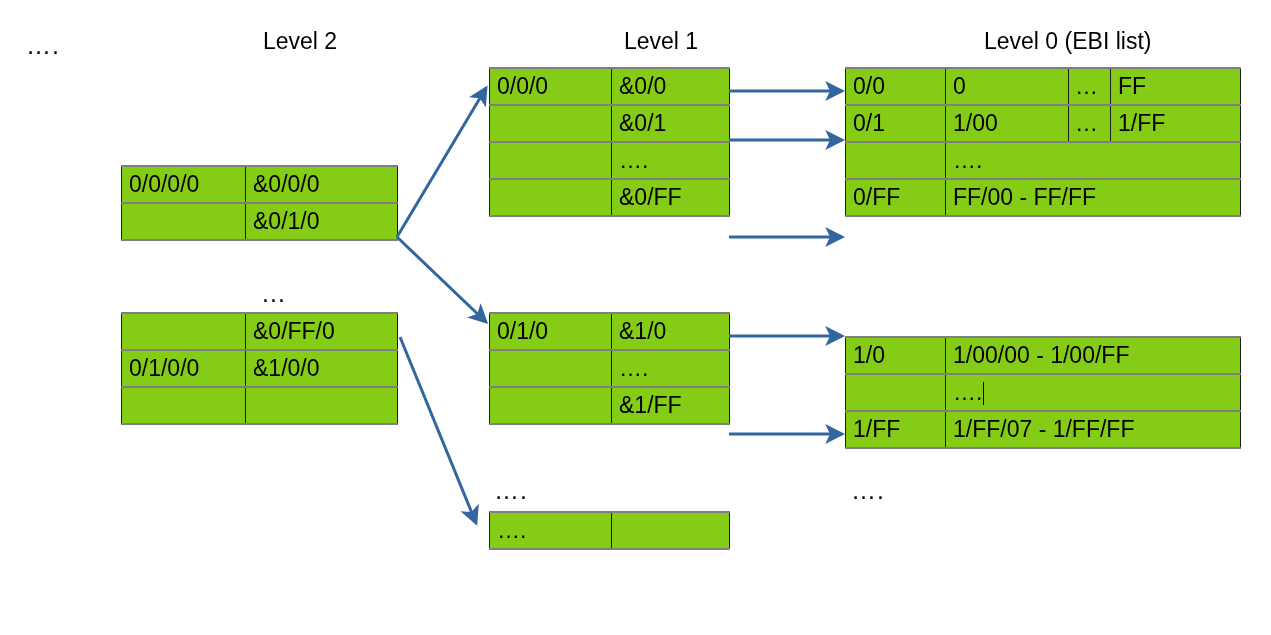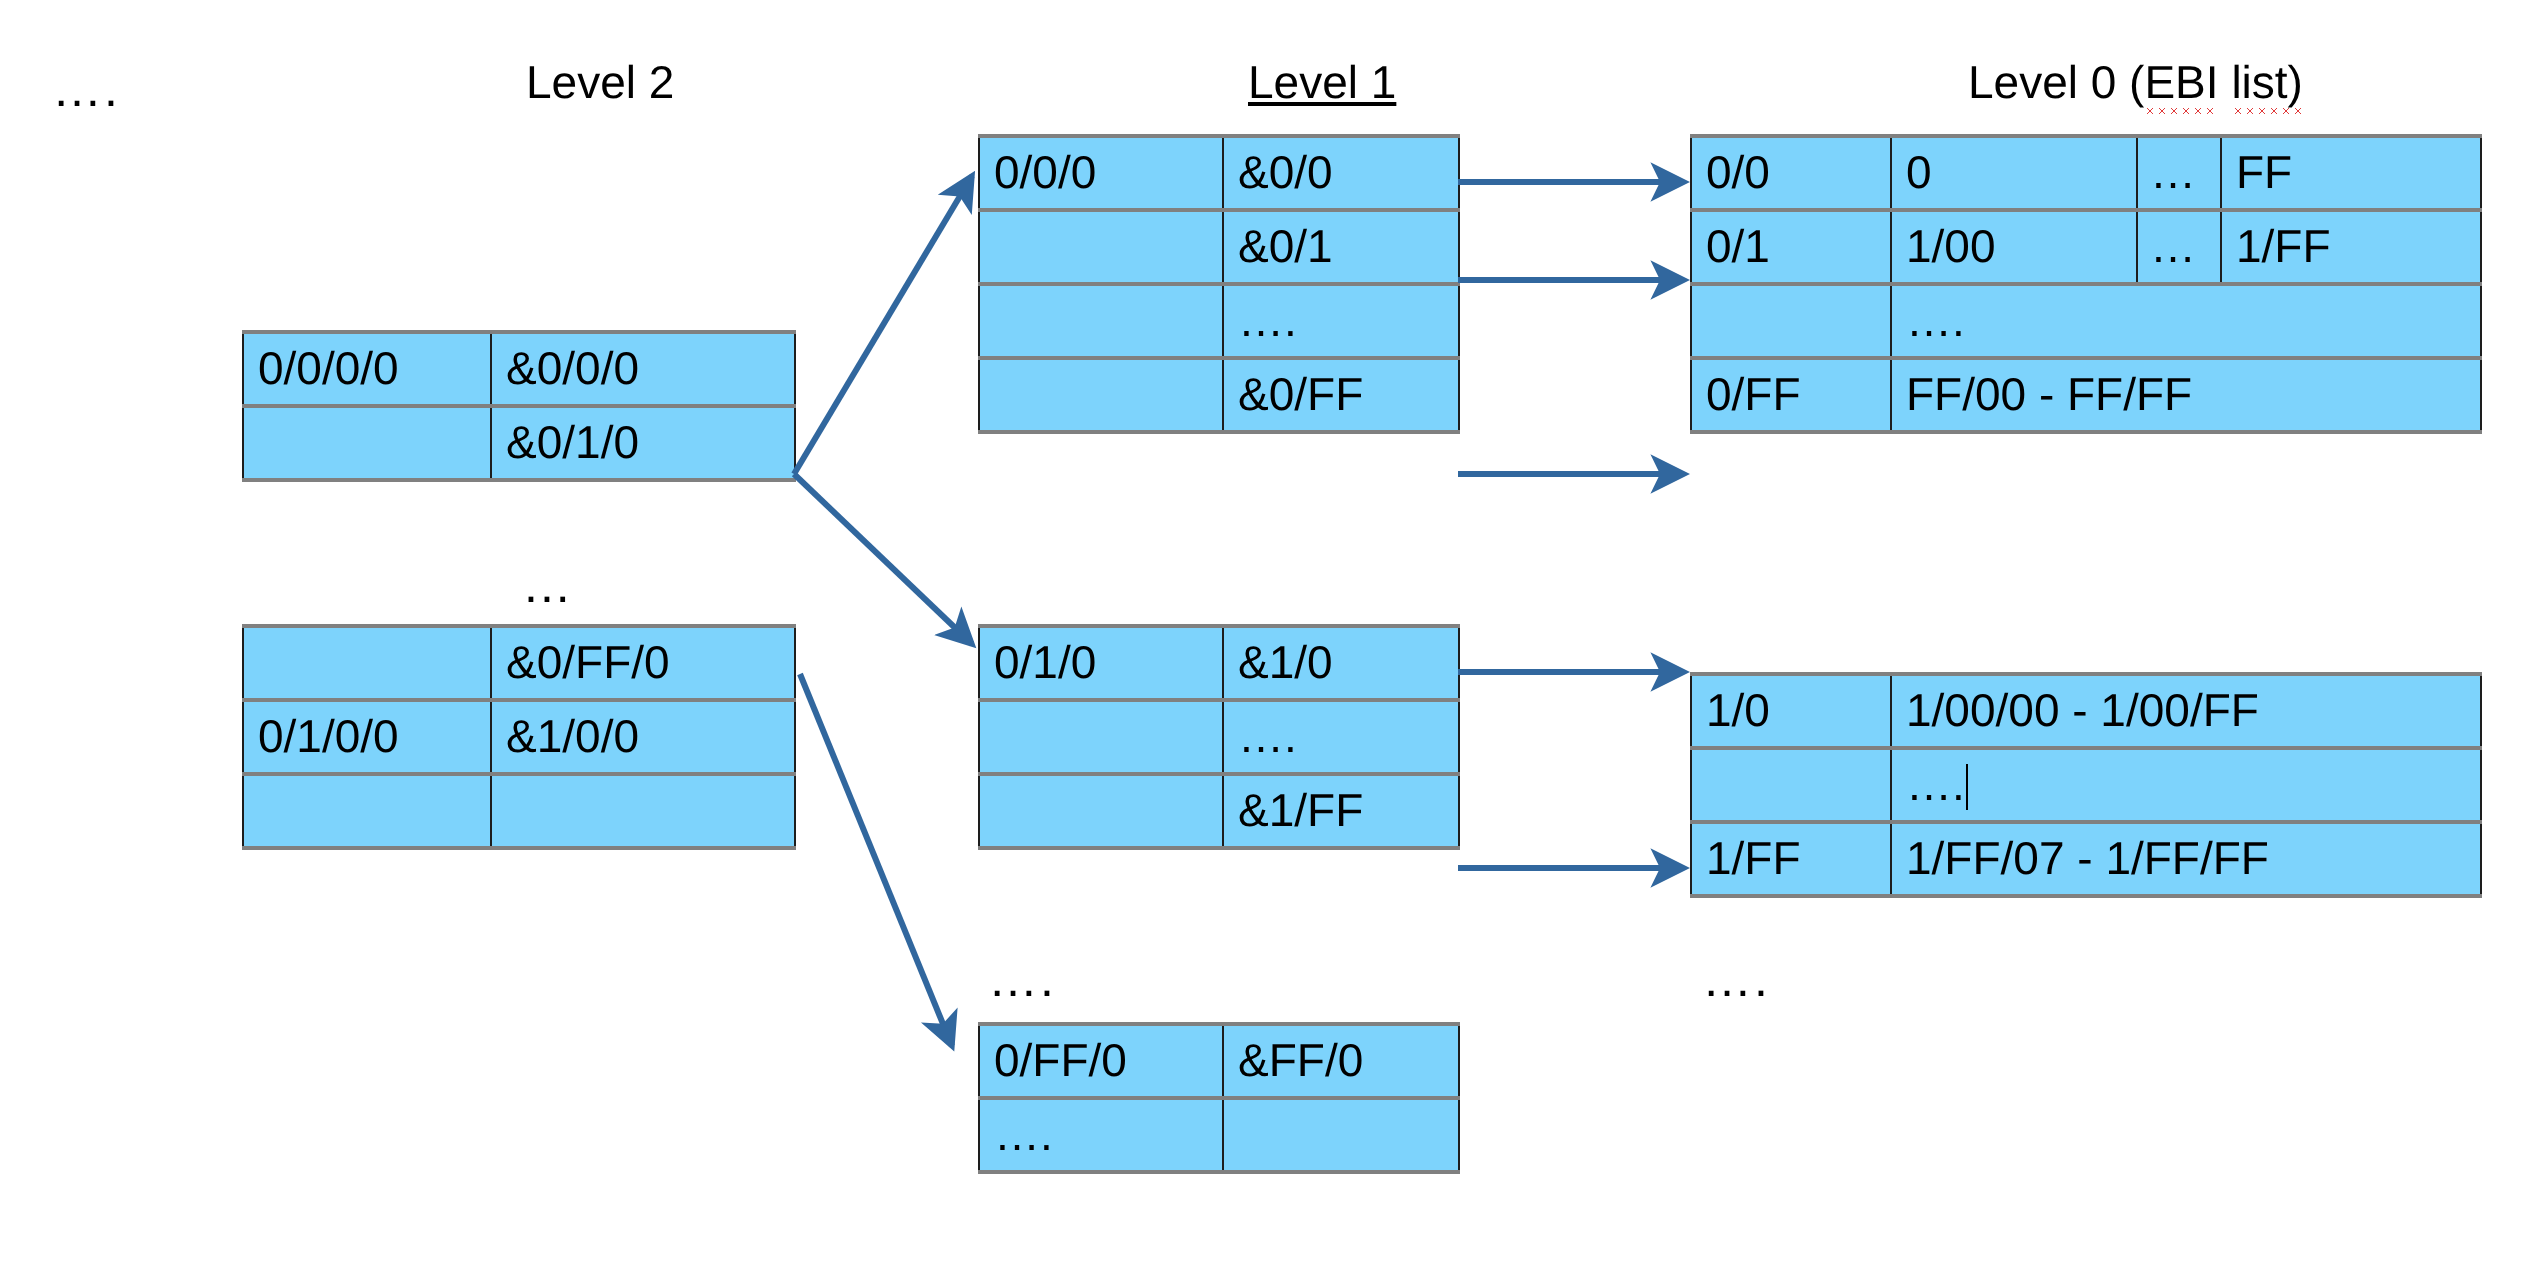--- a/index.html
+++ b/index.html
@@ -93,7 +93,7 @@
 
   <div class="heading" style="left:263px; top:26px;">Level 2</div>
 
-  <div class="heading" style="left:624px; top:26px;text-decoration:underline;">Level 1</div>
+  <div class="heading" style="left:624px; top:26px;">Level 1</div>
 
   <div class="heading" style="left:984px; top:26px;">
     <span>Level 0 (</span><span class="spell">EBI</span> <span class="spell">list)</span>

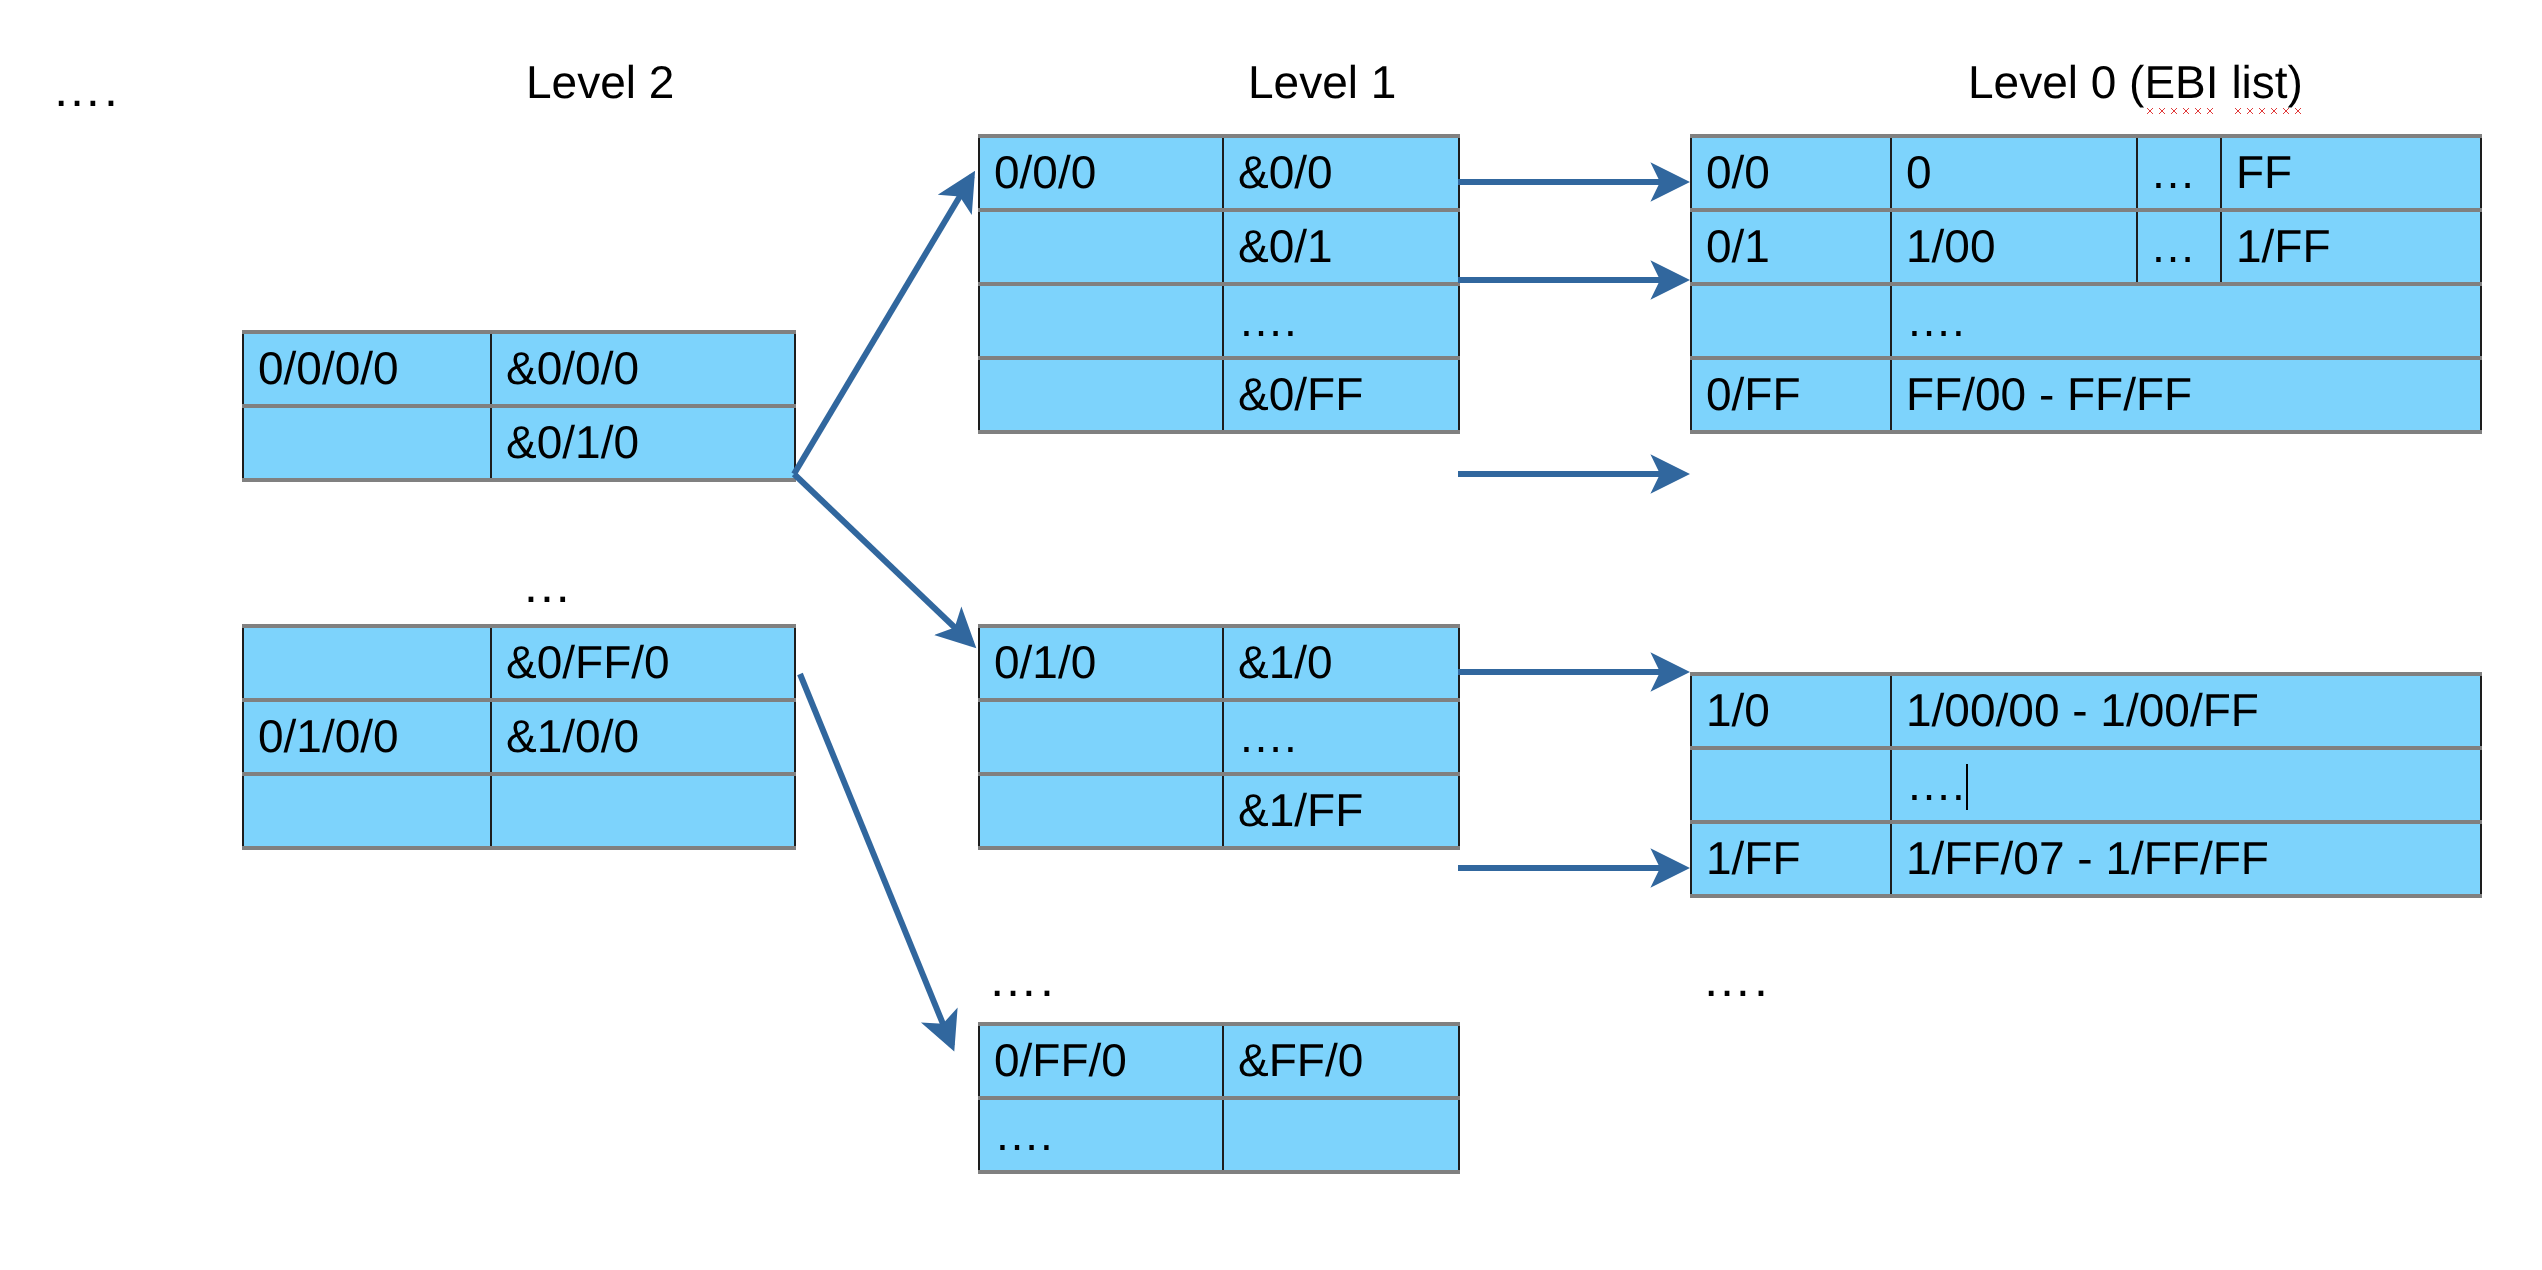--- a/index.html
+++ b/index.html
@@ -51,7 +51,7 @@
     position: absolute;
     border-collapse: collapse;
     table-layout: fixed;
-    background: #7dd3fc;
+    background: #84cc16;
   }
   .tbl td {
     border-left: 1.6px solid #1d1d1d;

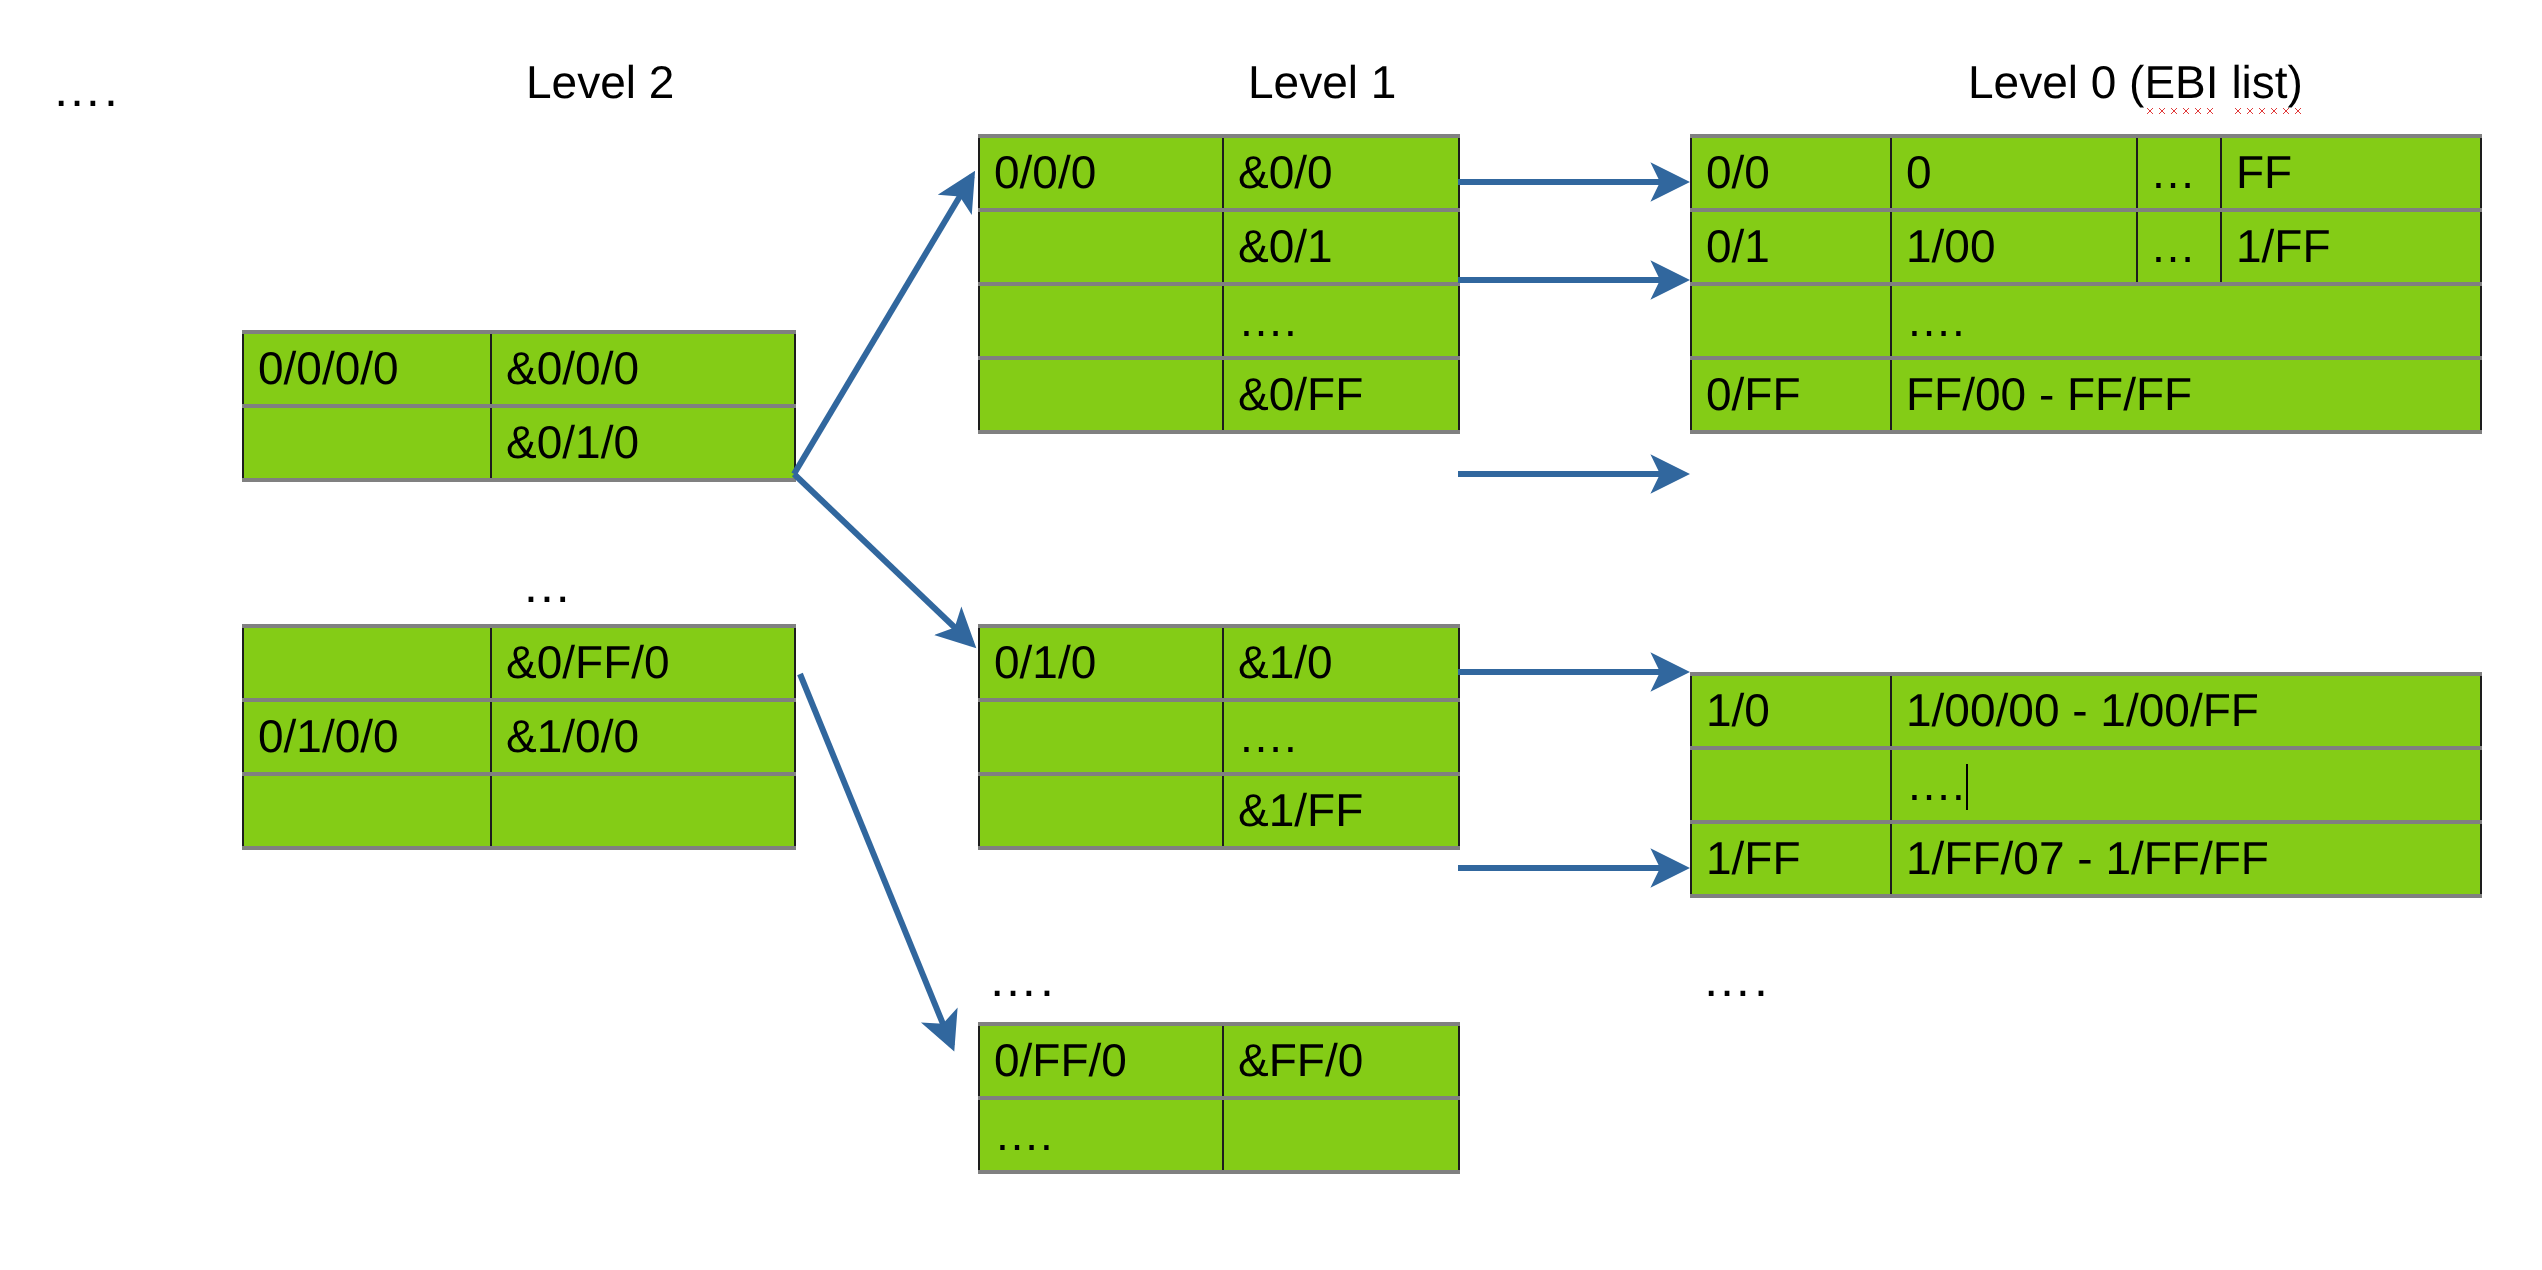--- a/index.html
+++ b/index.html
@@ -193,10 +193,6 @@
         <col style="width:118px">
       </colgroup>
     <tbody>
-      <tr>
-        <td>0/FF/0</td>
-        <td>&amp;FF/0</td>
-      </tr>
       <tr>
         <td>….</td>
         <td>&nbsp;</td>

